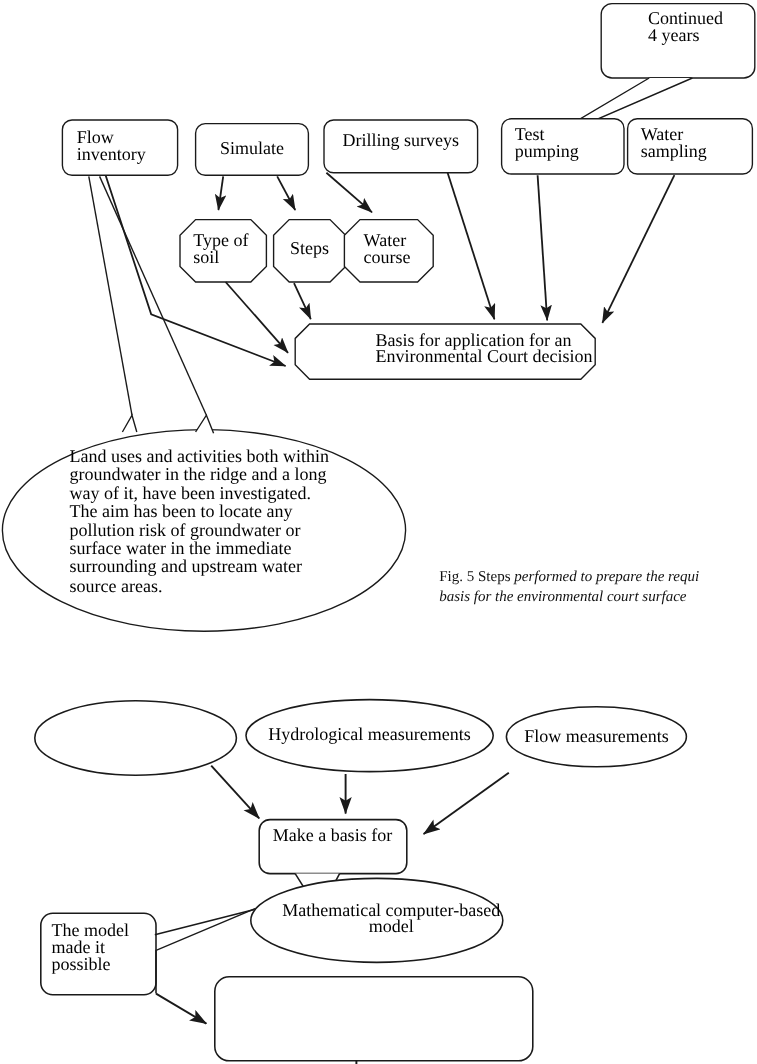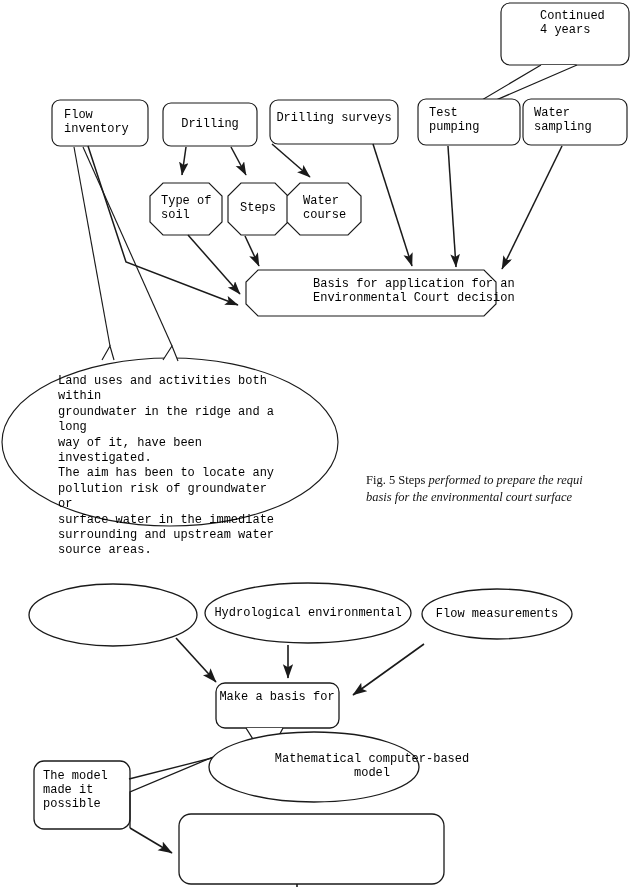--- a/index.html
+++ b/index.html
@@ -27,8 +27,8 @@
   }
   .lbl {
     position: absolute;
-    font-family: Liberation Mono, monospace;
-    font-size: 12px;
+    font-family: Liberation Serif, serif;
+    font-size: 15px;
     line-height: 14px;
     color: #000000;
     white-space: pre-line;

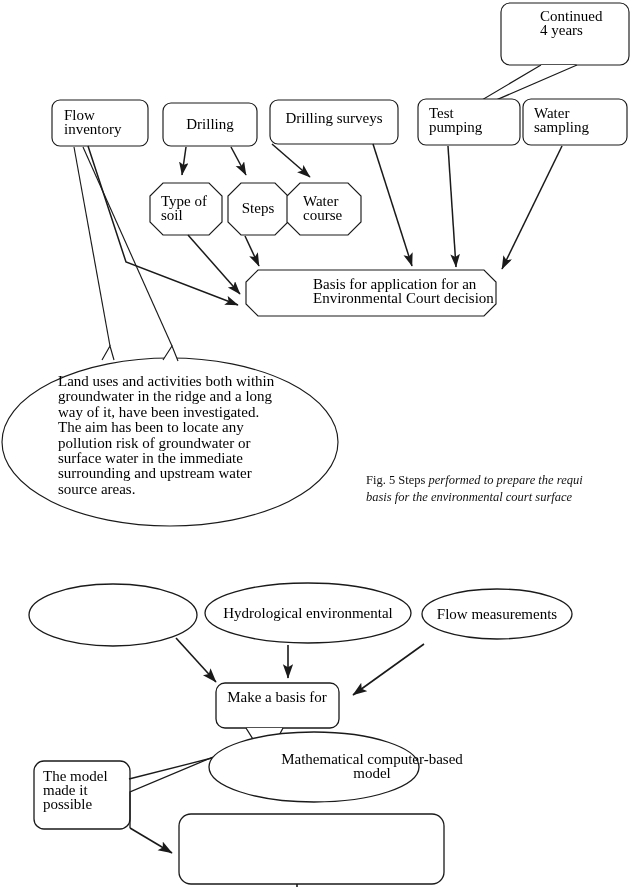--- a/index.html
+++ b/index.html
@@ -142,7 +142,7 @@
   <div class="lbl" style="left:64px; top:108px; width:82px;">Flow
 inventory</div>
 
-  <div class="lbl ctr" style="left:163px; top:117px; width:94px;">Drilling</div>
+  <div class="lbl ctr" style="left:163px; top:117px; width:94px;">Simulate</div>
 
   <div class="lbl ctr" style="left:270px; top:111px; width:128px;">Drilling surveys</div>
 

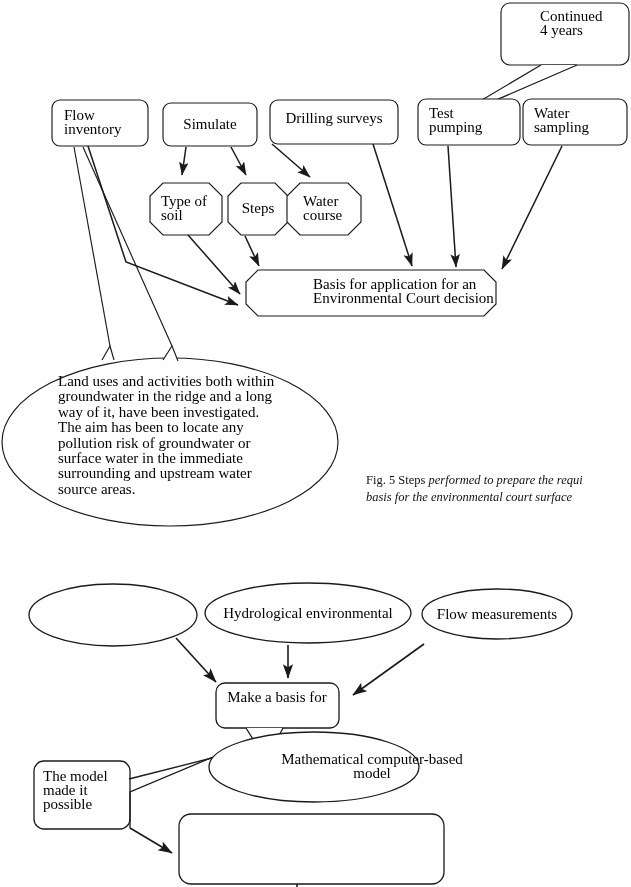--- a/index.html
+++ b/index.html
@@ -178,7 +178,7 @@
   </div>
 
 
-  <div class="lbl ctr" style="left:213px; top:606px; width:190px;">Hydrological environmental</div>
+  <div class="lbl ctr" style="left:213px; top:606px; width:190px;">Hydrological measurements</div>
 
   <div class="lbl ctr" style="left:427px; top:607px; width:140px;">Flow measurements</div>
 

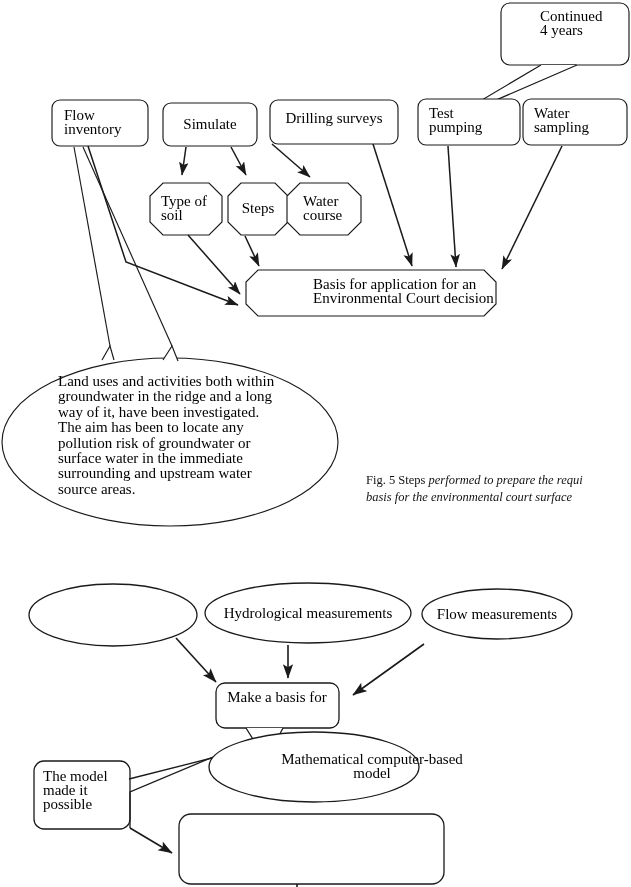--- a/index.html
+++ b/index.html
@@ -184,7 +184,7 @@
 
   <div class="lbl ctr" style="left:216px; top:690px; width:122px;">Make a basis for</div>
 
-  <div class="lbl ctr" style="left:209px; top:752px; width:234px;padding-left:46px;">Mathematical computer-based
+  <div class="lbl ctr" style="left:209px; top:752px; width:234px;">Mathematical computer-based
 model</div>
 
   <div class="lbl" style="left:43px; top:769px; width:84px;">The model

